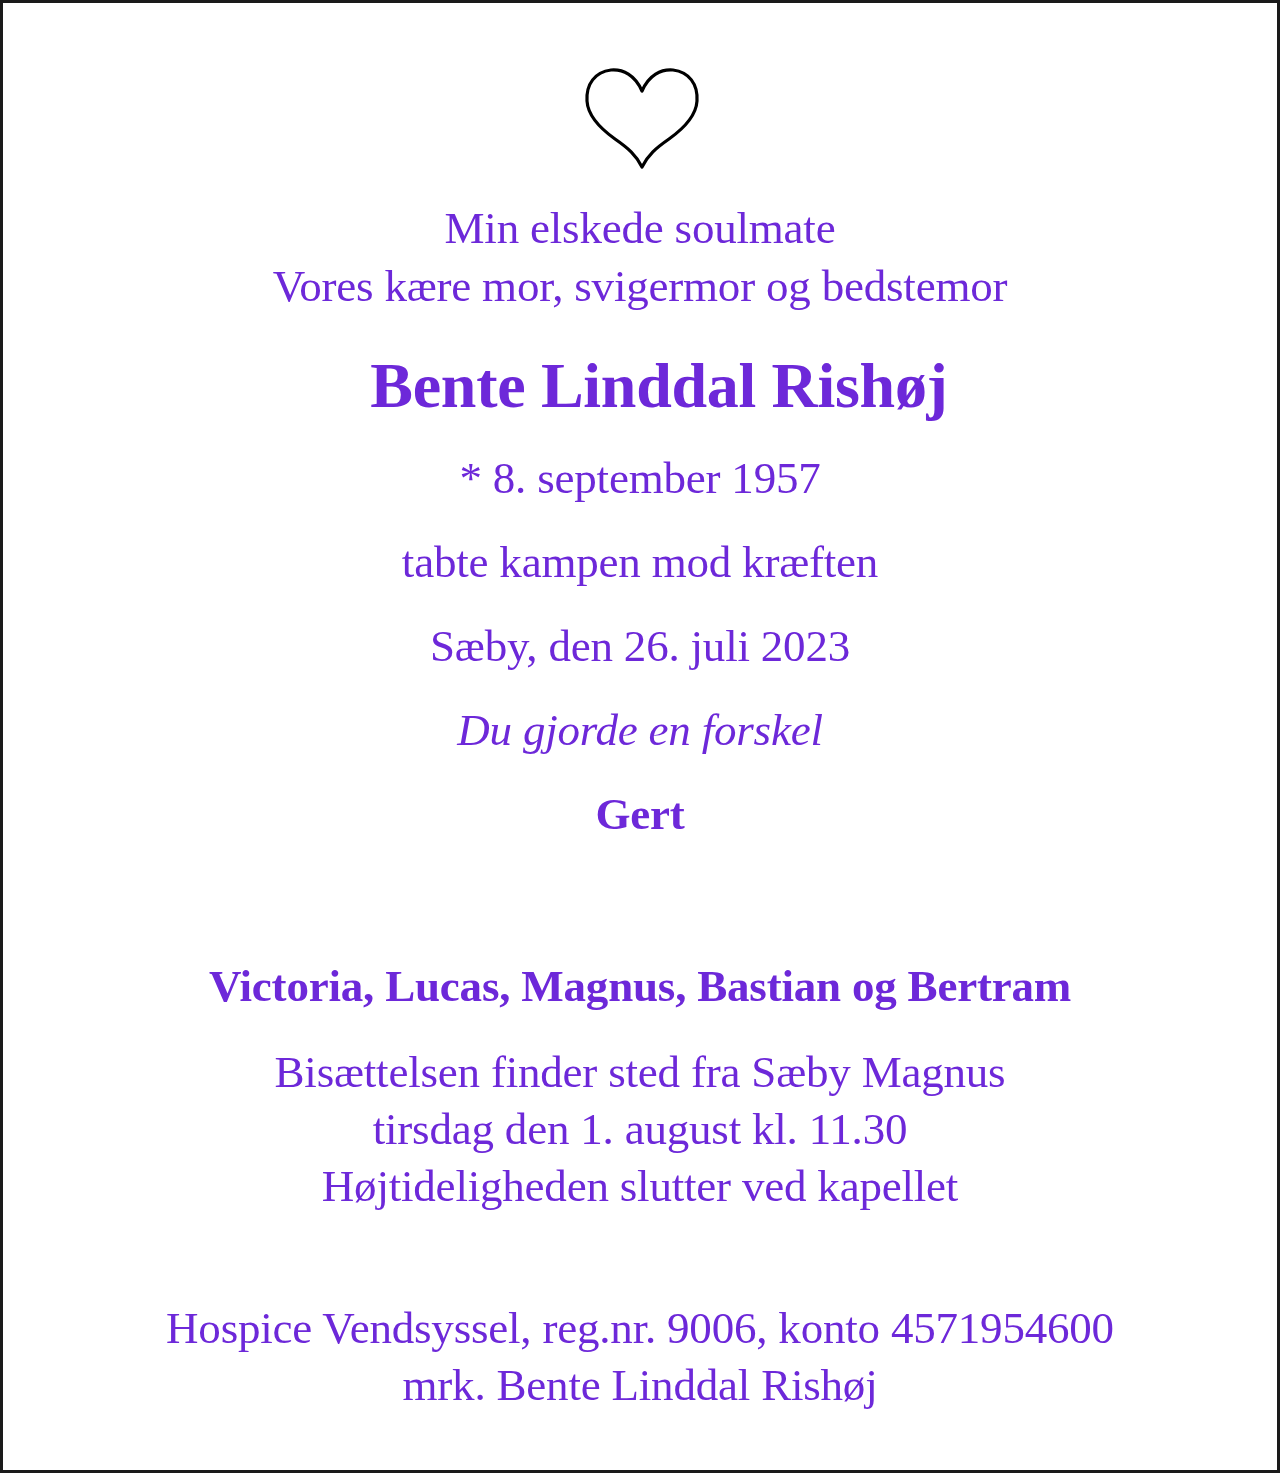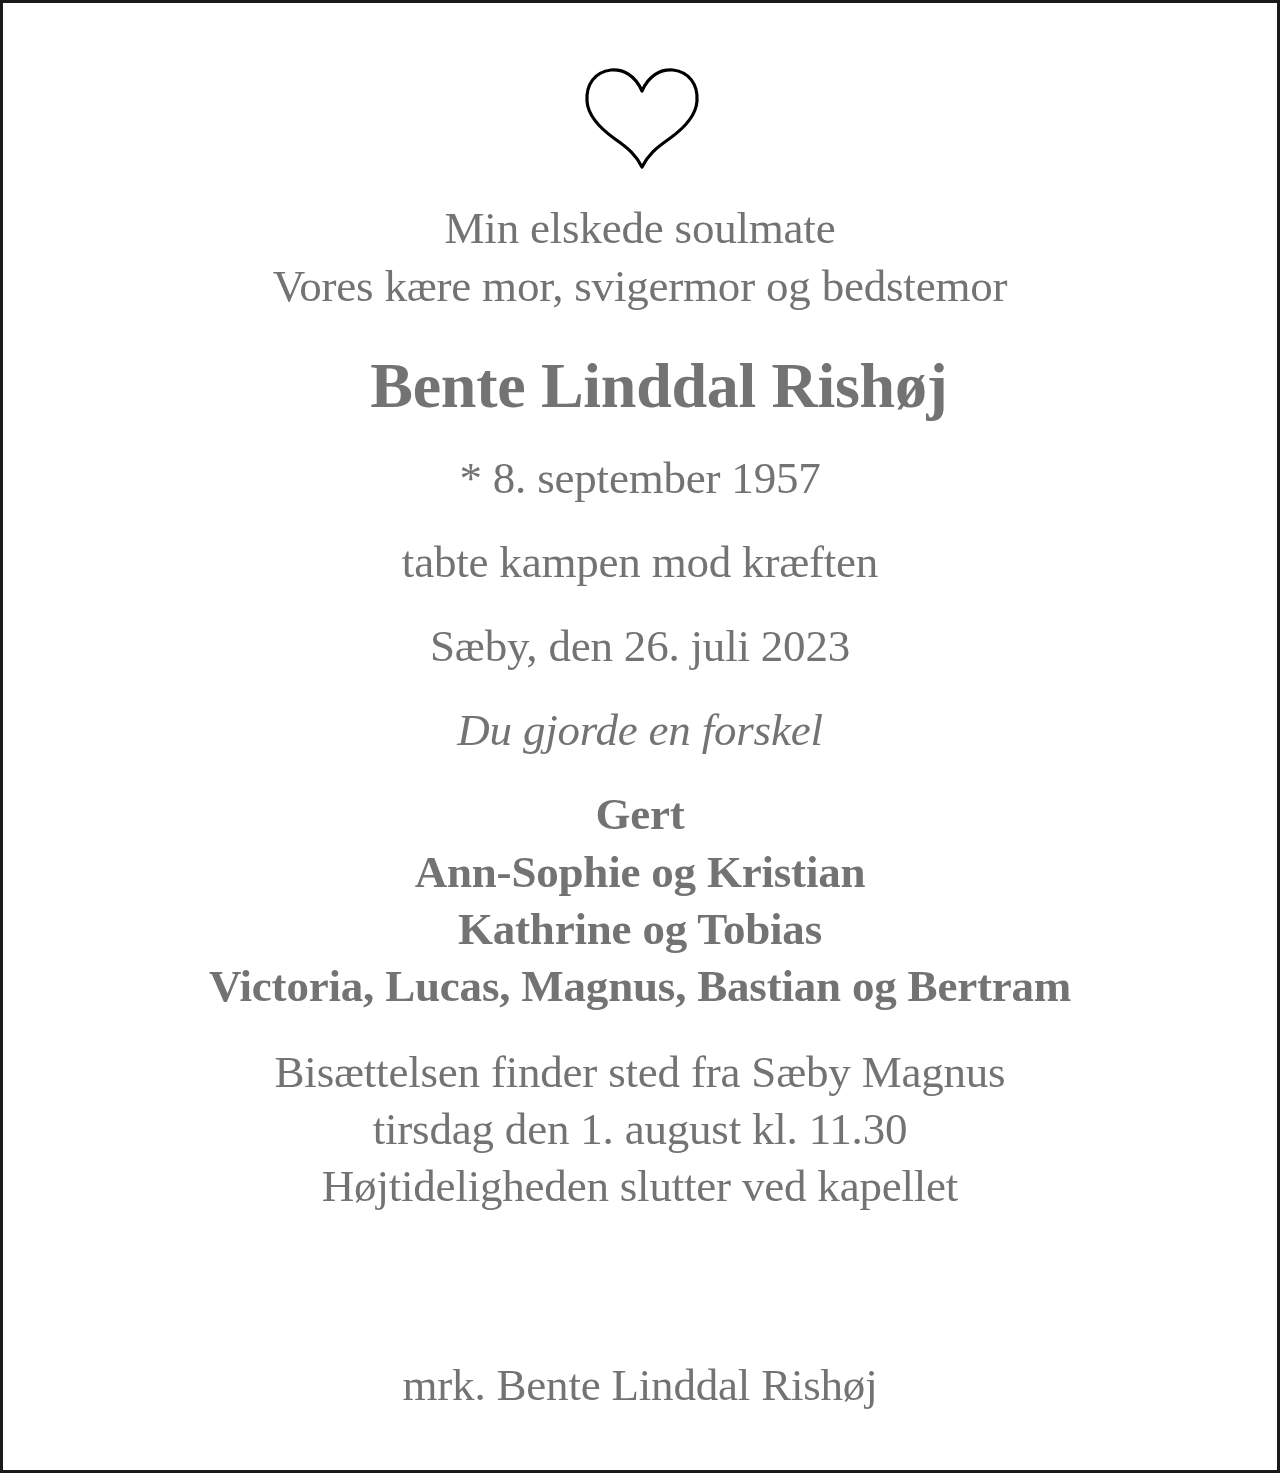--- a/index.html
+++ b/index.html
@@ -22,7 +22,7 @@
       box-sizing: border-box;
       border: 3px solid #1a1a1a;
       background: #ffffff;
-      color: #737373;
+      color: #6d28d9;
       font-family: "Liberation Serif", "DejaVu Serif", serif;
       text-align: center;
     }

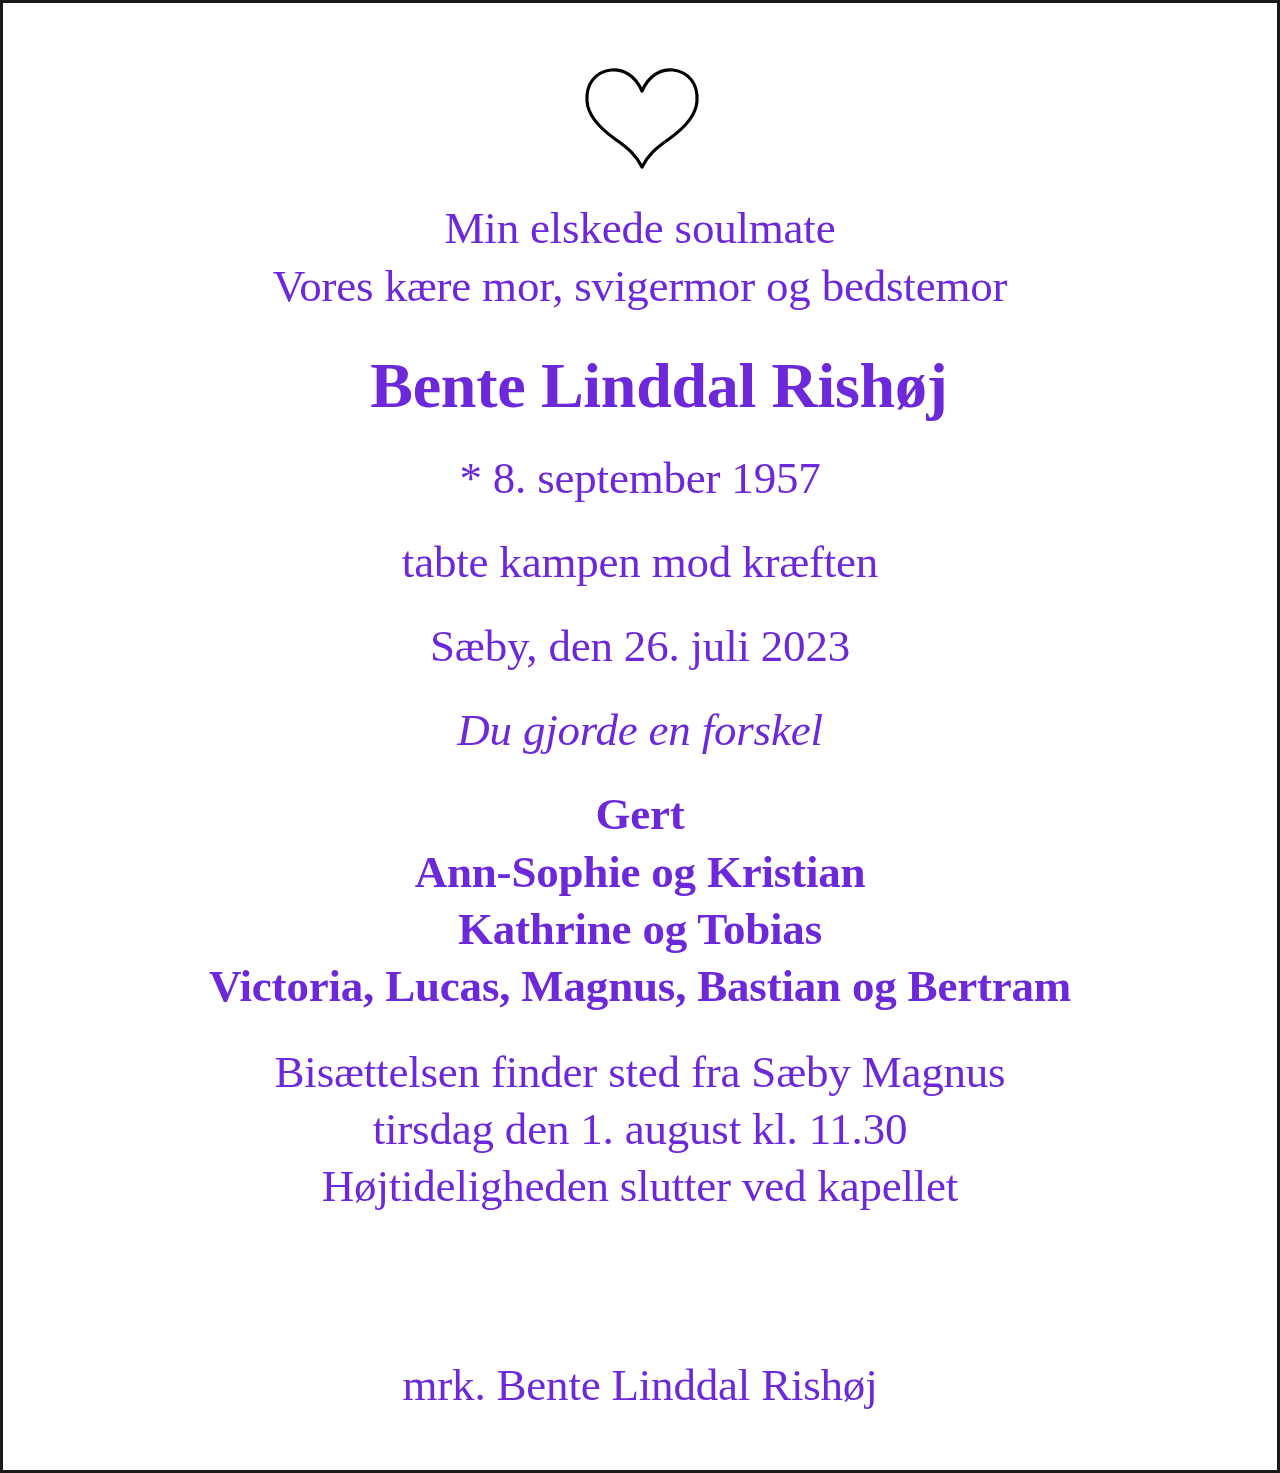--- a/index.html
+++ b/index.html
@@ -84,7 +84,6 @@
   <div class="line italic" style="top:698px;">Du gjorde en forskel</div>
 
   <div class="line bold" style="top:782px;">Gert</div>
-  <div class="line bold" style="top:840px;">Ann-Sophie og Kristian</div>
   <div class="line bold" style="top:897px;">Kathrine og Tobias</div>
   <div class="line bold" style="top:954px;">Victoria, Lucas, Magnus, Bastian og Bertram</div>
 

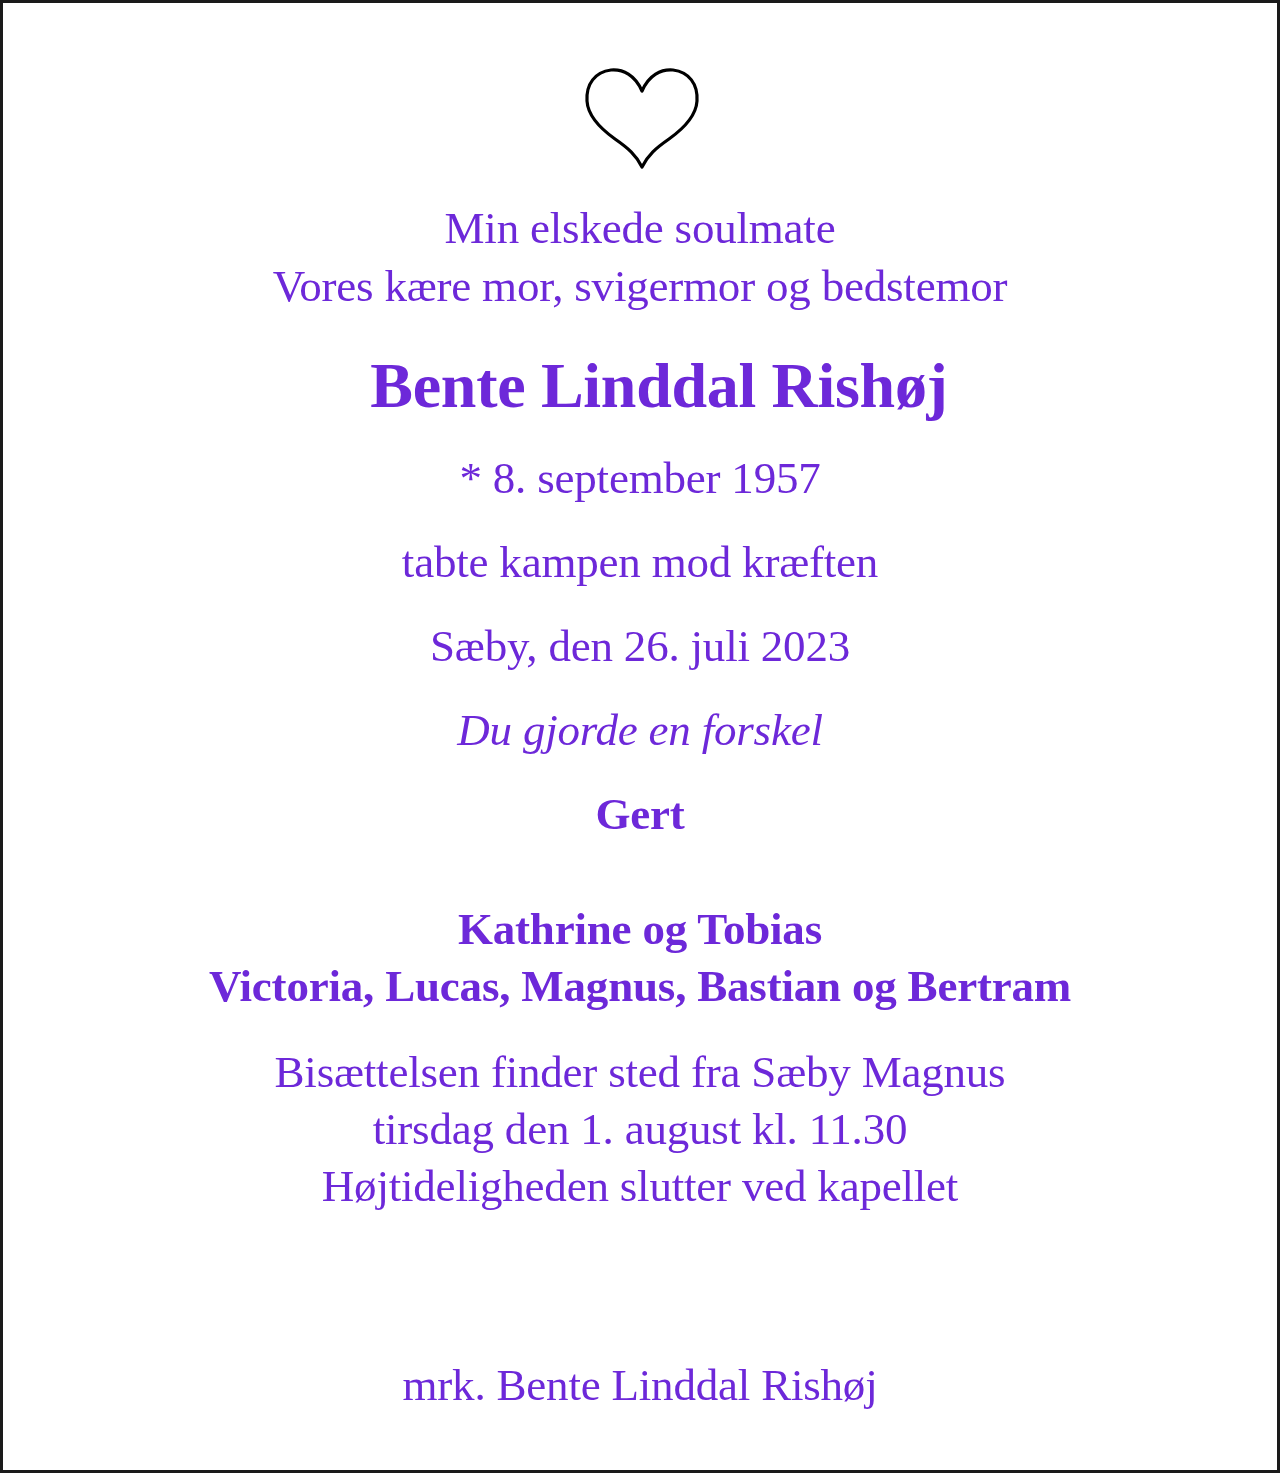--- a/index.html
+++ b/index.html
@@ -84,7 +84,6 @@
   <div class="line italic" style="top:698px;">Du gjorde en forskel</div>
 
   <div class="line bold" style="top:782px;">Gert</div>
-  <div class="line bold" style="top:897px;">Kathrine og Tobias</div>
   <div class="line bold" style="top:954px;">Victoria, Lucas, Magnus, Bastian og Bertram</div>
 
   <div class="line" style="top:1040px;">Bisættelsen finder sted fra Sæby Magnus</div>

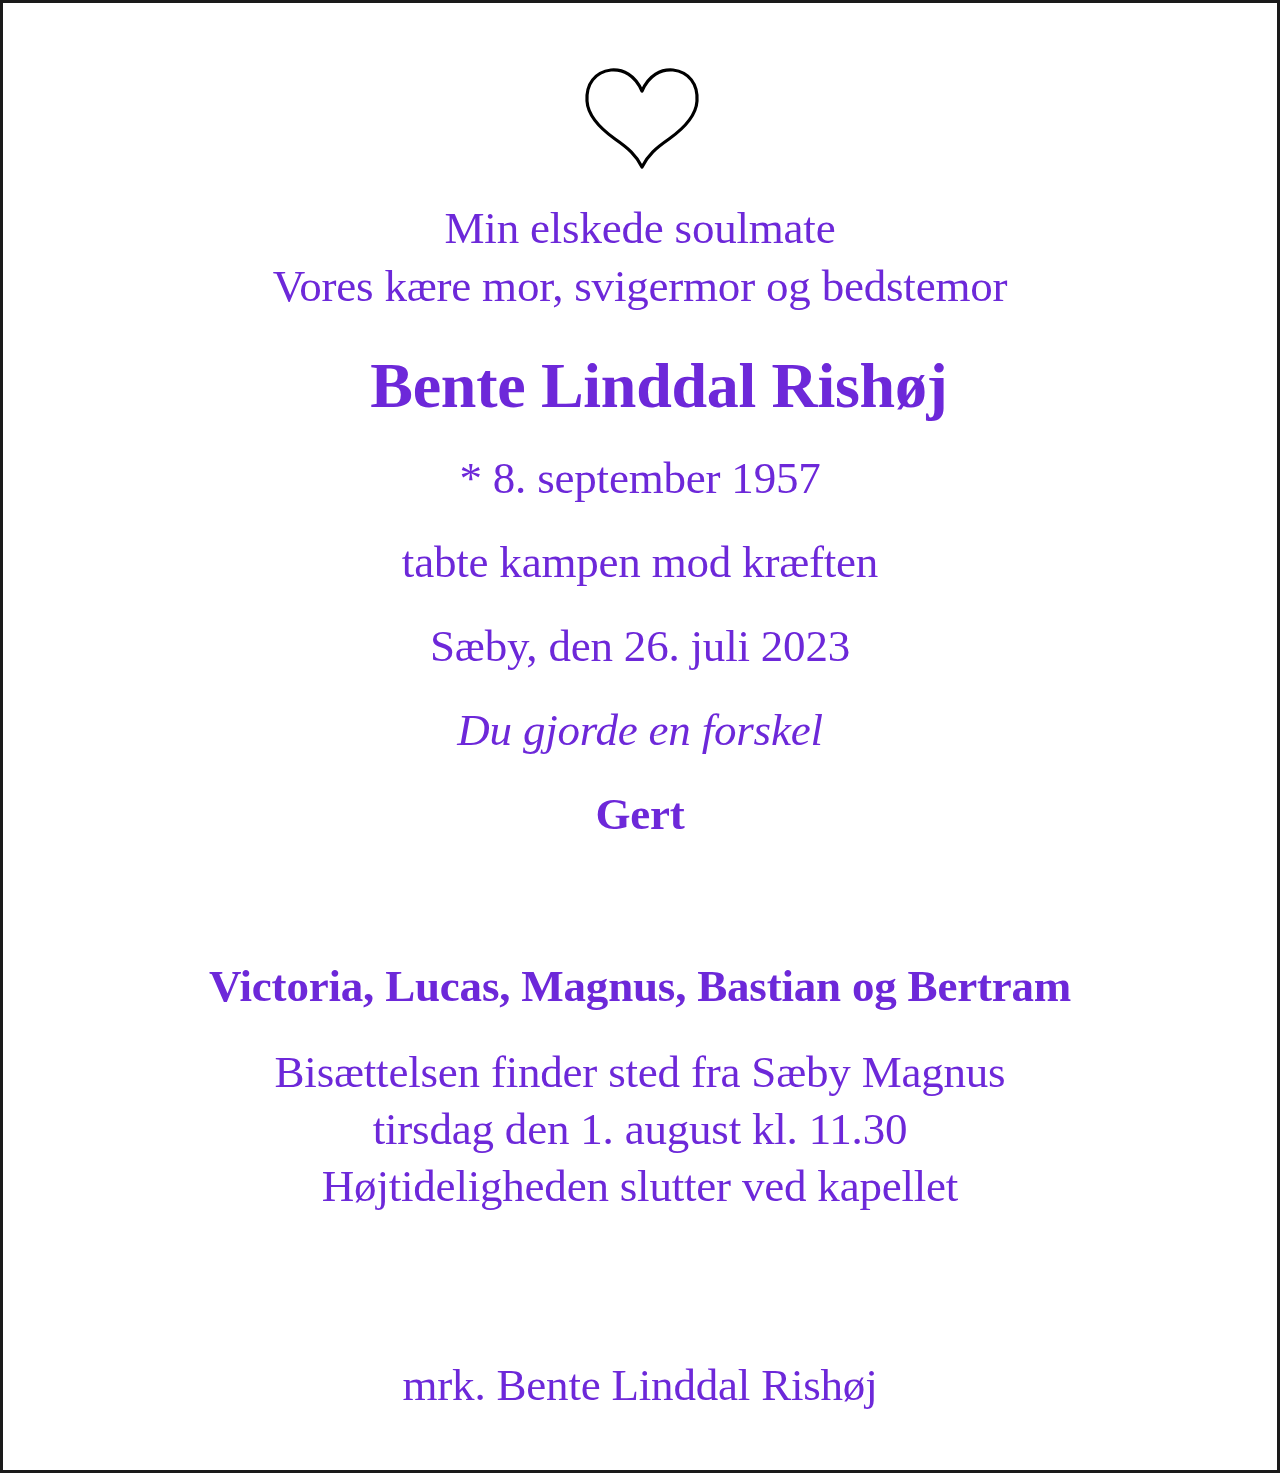--- a/index.html
+++ b/index.html
@@ -90,6 +90,7 @@
   <div class="line" style="top:1097px;">tirsdag den 1. august kl. 11.30</div>
   <div class="line" style="top:1154px;">Højtideligheden slutter ved kapellet</div>
 
+  <div class="line" style="top:1296px;">Hospice Vendsyssel, reg.nr. 9006, konto 4571954600</div>
   <div class="line" style="top:1353px;">mrk. Bente Linddal Rishøj</div>
 
 </div>

